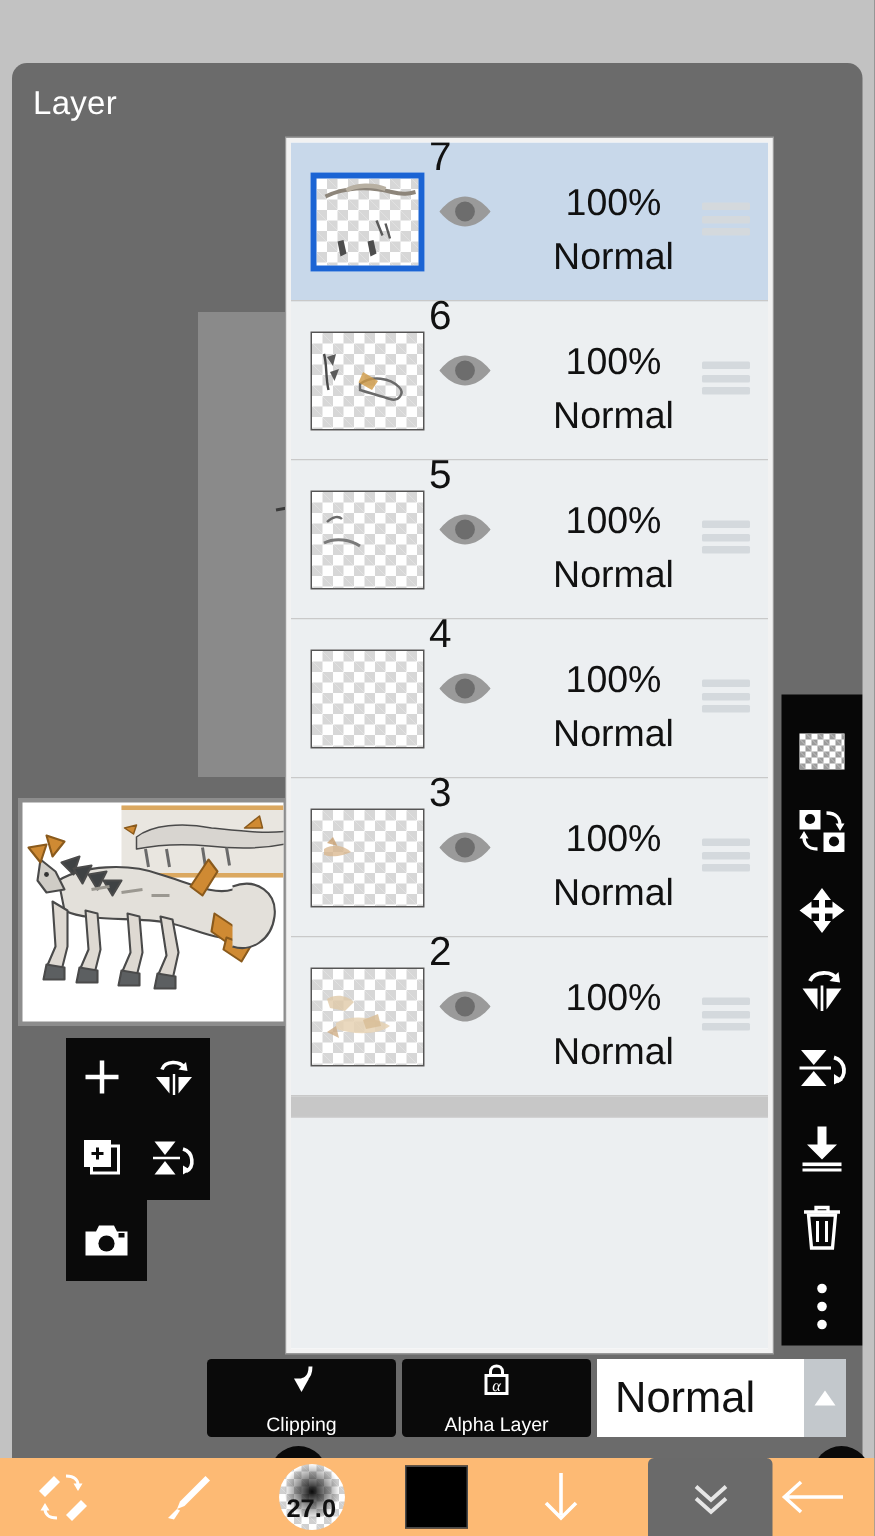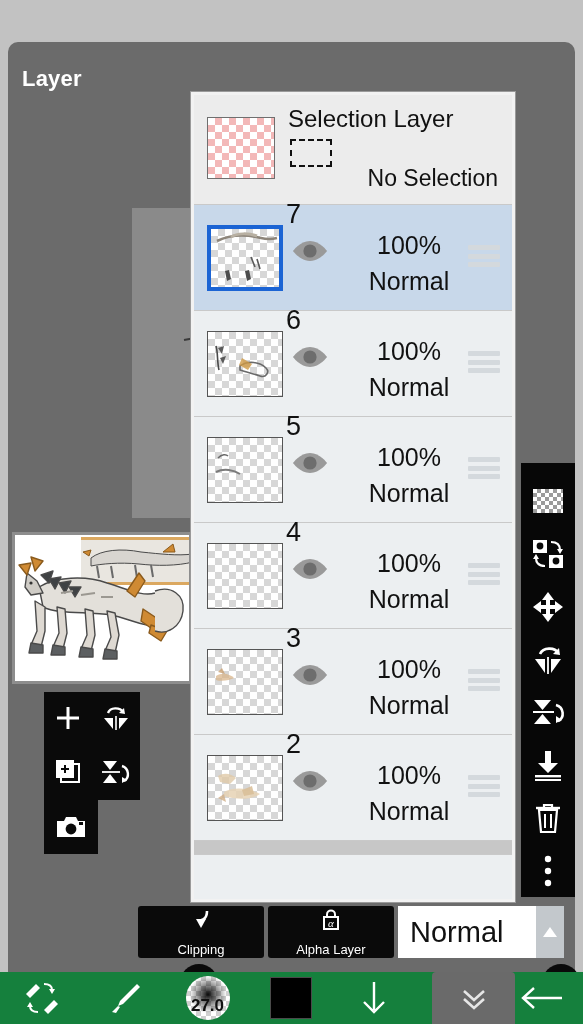--- a/index.html
+++ b/index.html
@@ -18,7 +18,7 @@
   }
   #app-title{
     position:absolute; left:14px; top:14px;
-    color:#ffffff; font-size:22px; font-weight:bold; letter-spacing:.2px;margin-top:10px;
+    color:#ffffff; font-size:22px; font-weight:normal; letter-spacing:.2px;
   }
 
   

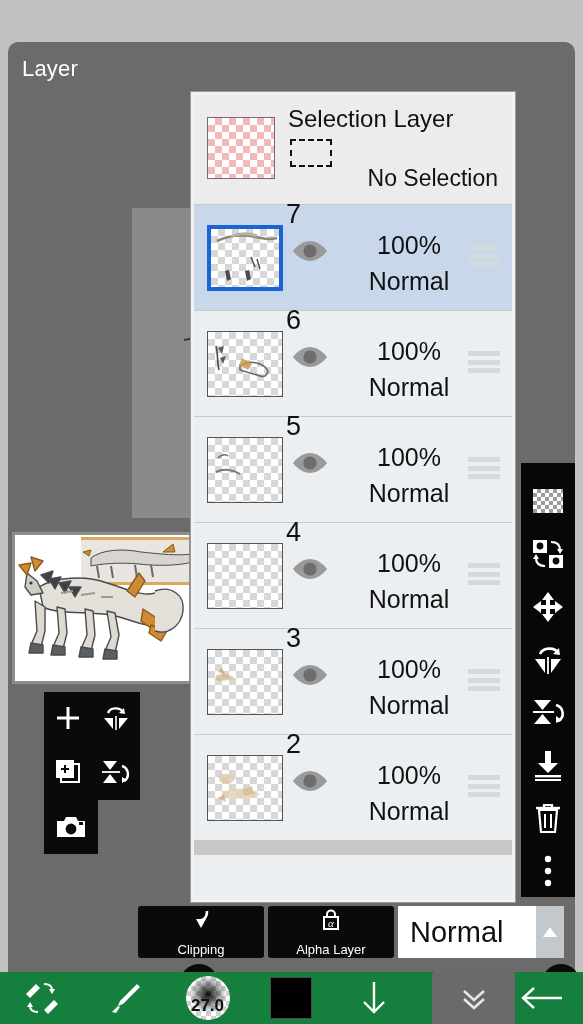--- a/index.html
+++ b/index.html
@@ -401,12 +401,6 @@
     <div id="layer-popup">
       <div id="layer-list">
 
-        <div id="selection-row">
-          <div id="sel-thumb"></div>
-          <div id="sel-title">Selection Layer</div>
-          <div id="sel-marquee"></div>
-          <div id="sel-nosel">No Selection</div>
-        </div>
 
         <div class="layer-row selected">
           <div class="lr-thumb">

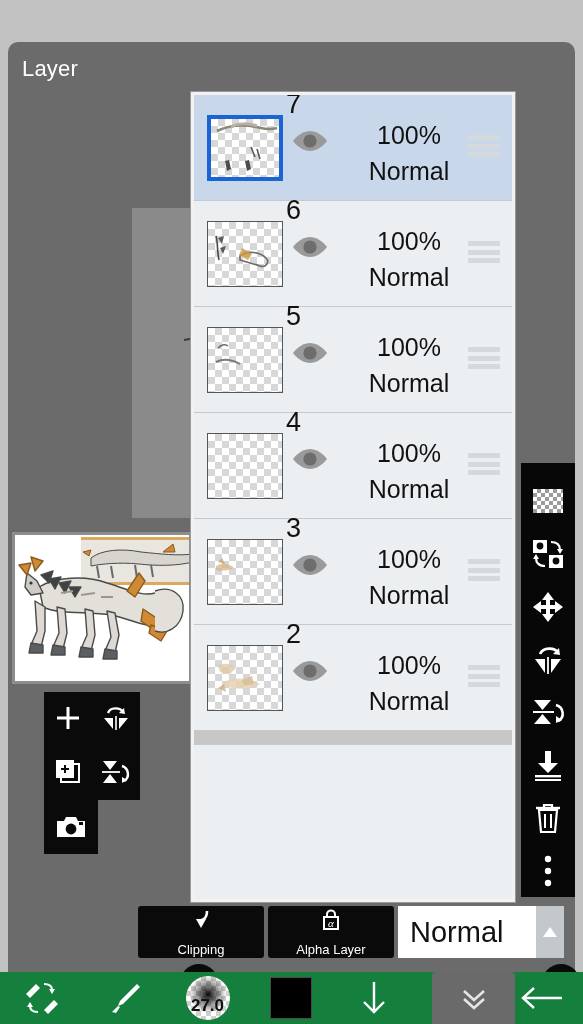--- a/index.html
+++ b/index.html
@@ -198,7 +198,7 @@
   
   #bottom-toolbar{
     position:absolute; left:0; top:972px; width:583px; height:52px;
-    background:#15803d;
+    background:#fdba74;
   }
   .btool{
     position:absolute; top:0; width:83px; height:52px;

